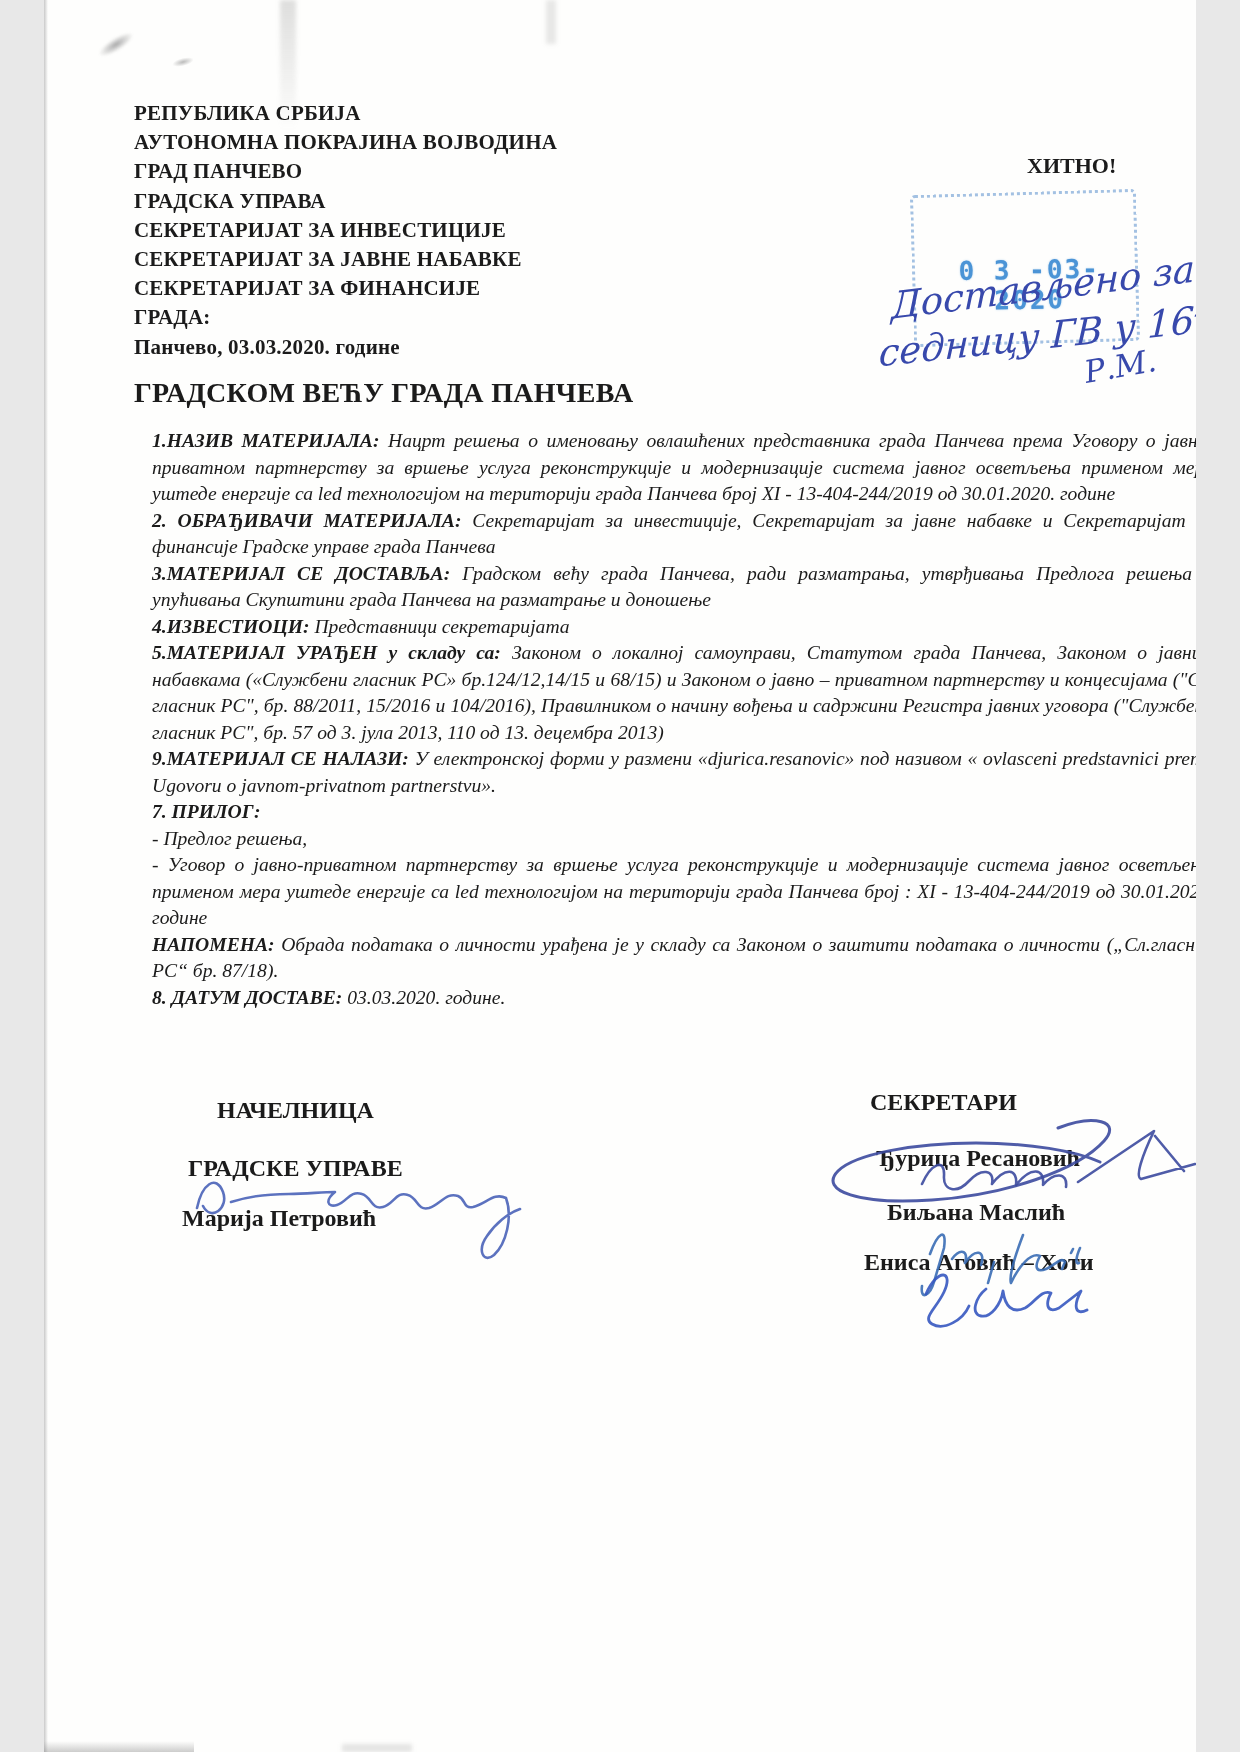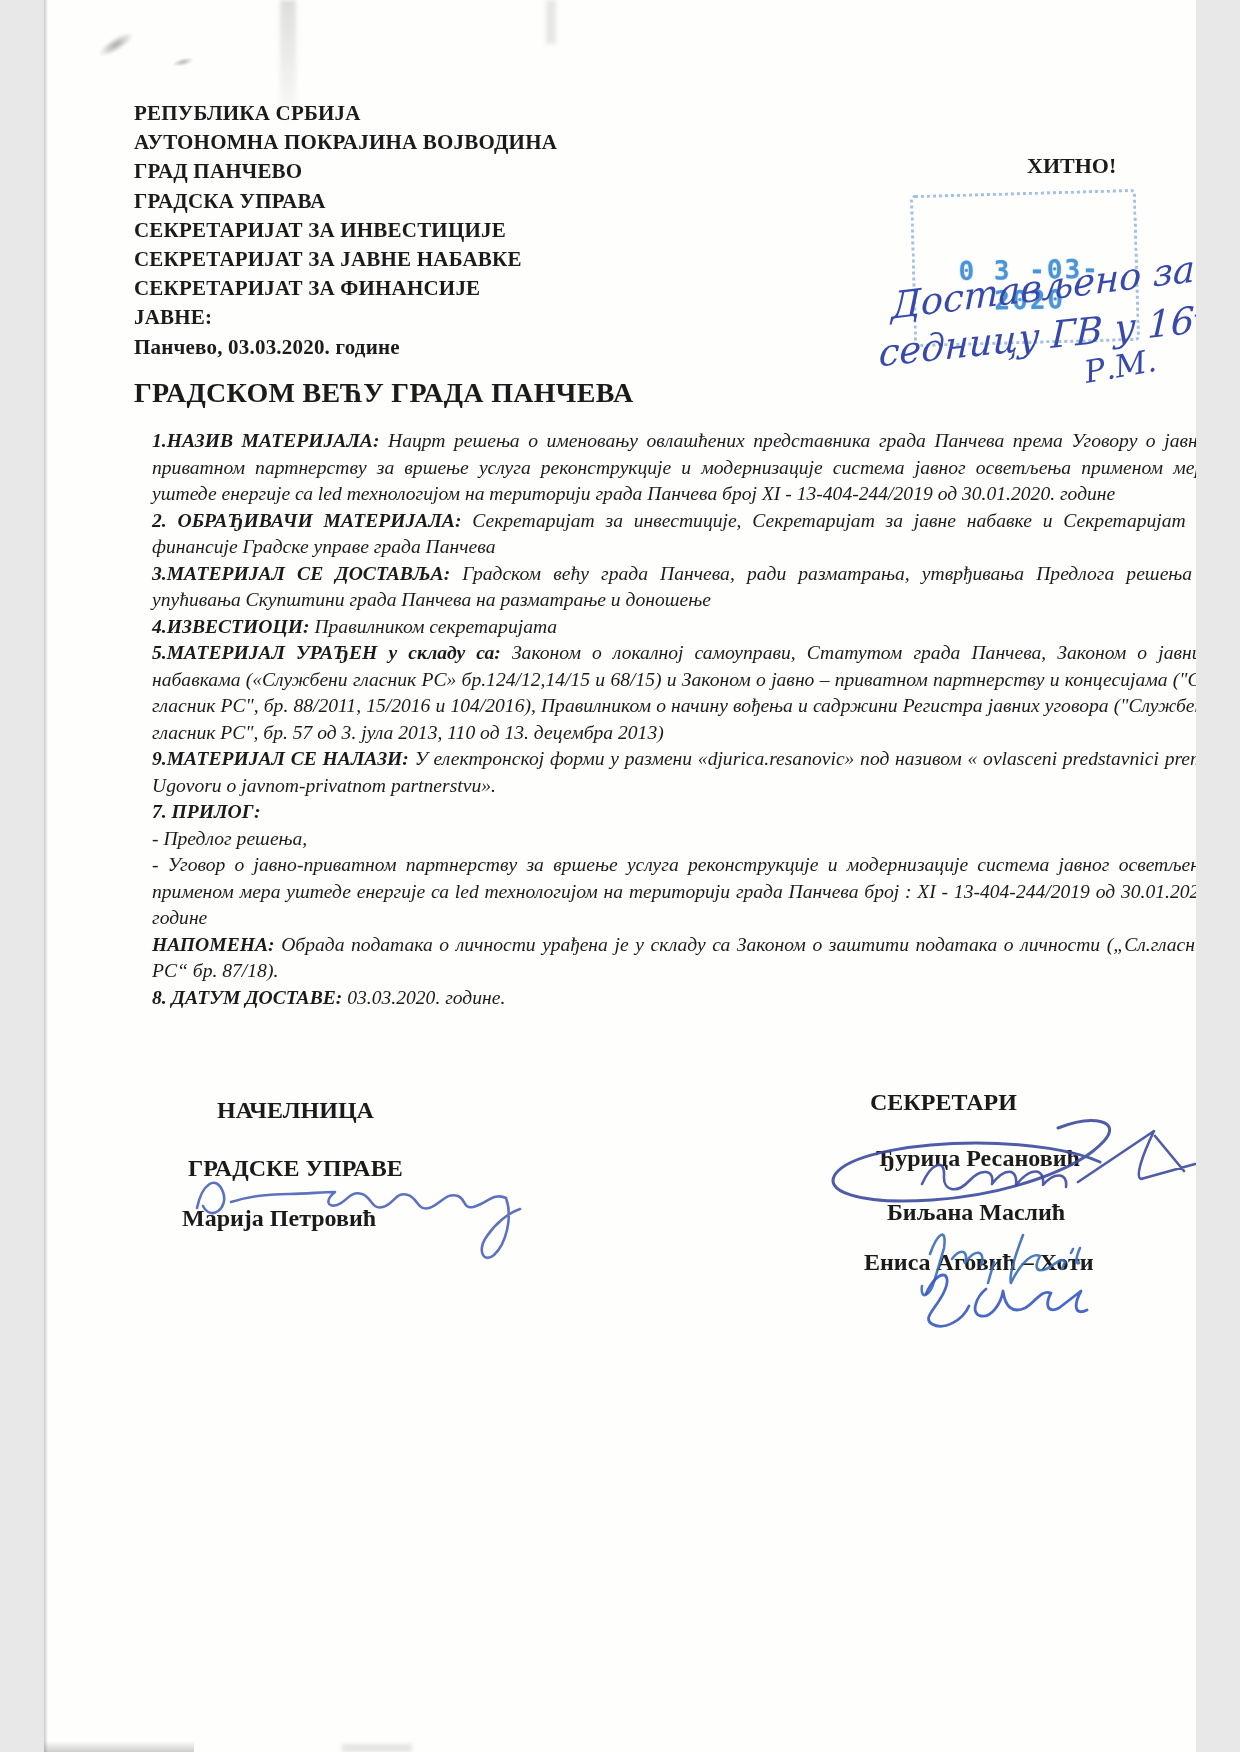--- a/index.html
+++ b/index.html
@@ -80,7 +80,7 @@
     <div>СЕКРЕТАРИЈАТ ЗА ИНВЕСТИЦИЈЕ</div>
     <div>СЕКРЕТАРИЈАТ ЗА  ЈАВНЕ НАБАВКЕ</div>
     <div>СЕКРЕТАРИЈАТ ЗА ФИНАНСИЈЕ</div>
-    <div>ЈАВНЕ:</div>
+    <div>ГРАДА:</div>
     <div>Панчево, 03.03.2020. године</div>
   </div>
 

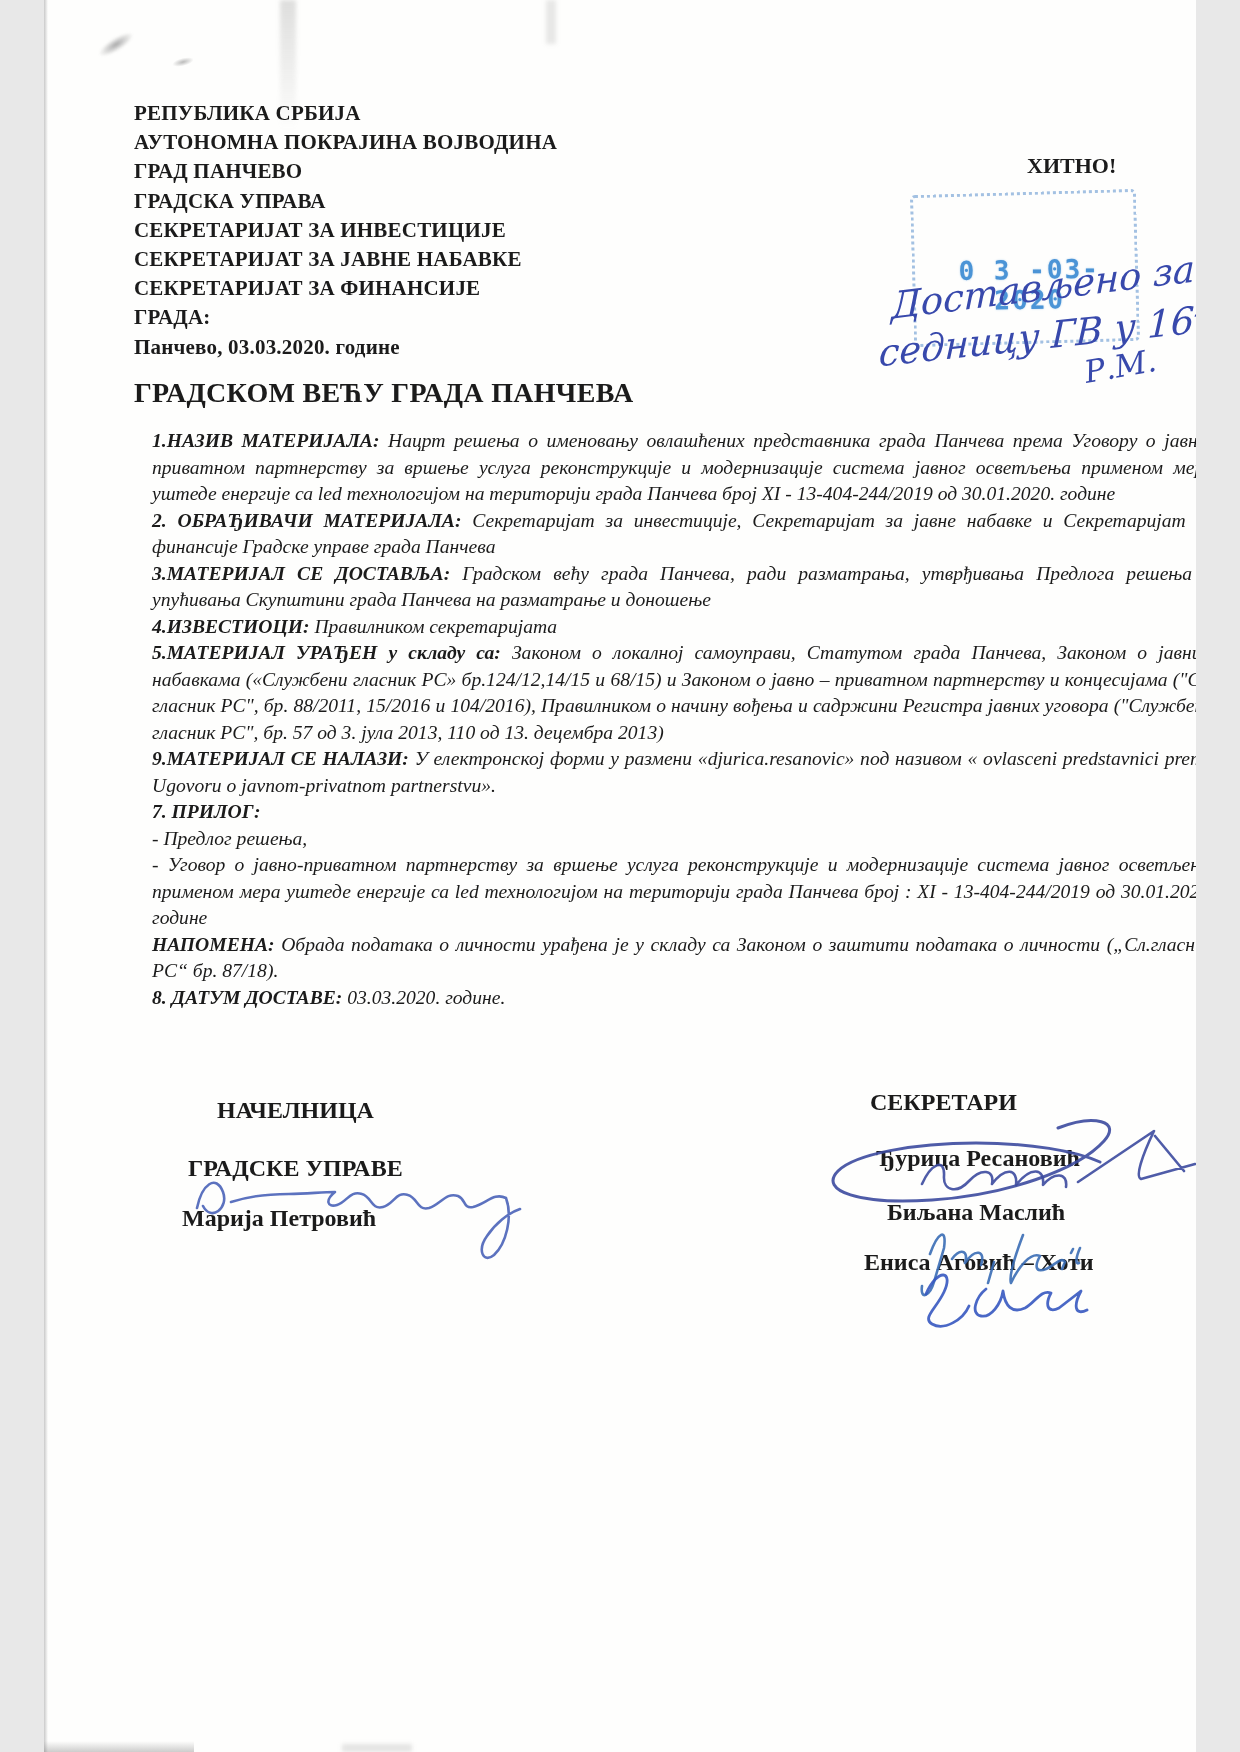--- a/index.html
+++ b/index.html
@@ -100,7 +100,7 @@
     <p><span class="lbl">1.НАЗИВ МАТЕРИЈАЛА:</span><span>Нацрт решења о именовању овлашћених представника града Панчева према Уговору о јавно-приватном партнерству за вршење услуга реконструкције и модернизације система јавног осветљења применом мера уштеде енергије са led технологијом на територији града Панчева број XI - 13-404-244/2019 од 30.01.2020. године</span></p>
     <p><span class="lbl">2. ОБРАЂИВАЧИ МАТЕРИЈАЛА:</span><span>Секретаријат за инвестиције, Секретаријат за јавне набавке и Секретаријат за финансије Градске управе града Панчева</span></p>
     <p><span class="lbl">3.МАТЕРИЈАЛ СЕ ДОСТАВЉА:</span><span>Градском већу града Панчева, ради разматрања, утврђивања Предлога решења и упућивања Скупштини града Панчева на разматрање и доношење</span></p>
-    <p><span class="lbl">4.ИЗВЕСТИОЦИ:</span><span>Правилником секретаријата</span></p>
+    <p><span class="lbl">4.ИЗВЕСТИОЦИ:</span><span>Представници секретаријата</span></p>
     <p><span class="lbl">5.МАТЕРИЈАЛ УРАЂЕН у складу са:</span><span>Законом о локалној самоуправи, Статутом града Панчева, Законом о јавним набавкама («Службени гласник РС» бр.124/12,14/15 и 68/15) и Законом о јавно – приватном партнерству и концесијама ("Сл. гласник РС", бр. 88/2011, 15/2016 и 104/2016), Правилником о начину вођења и садржини Регистра јавних уговора ("Службени гласник РС", бр. 57 од 3. јула 2013, 110 од 13. децембра 2013)</span></p>
     <p><span class="lbl">9.МАТЕРИЈАЛ СЕ НАЛАЗИ:</span><span>У електронској форми у размени «djurica.resanovic» под називом « ovlasceni predstavnici prema Ugovoru o javnom-privatnom partnerstvu».</span></p>
     <p><span class="lbl">7. ПРИЛОГ:</span><span></span></p>

